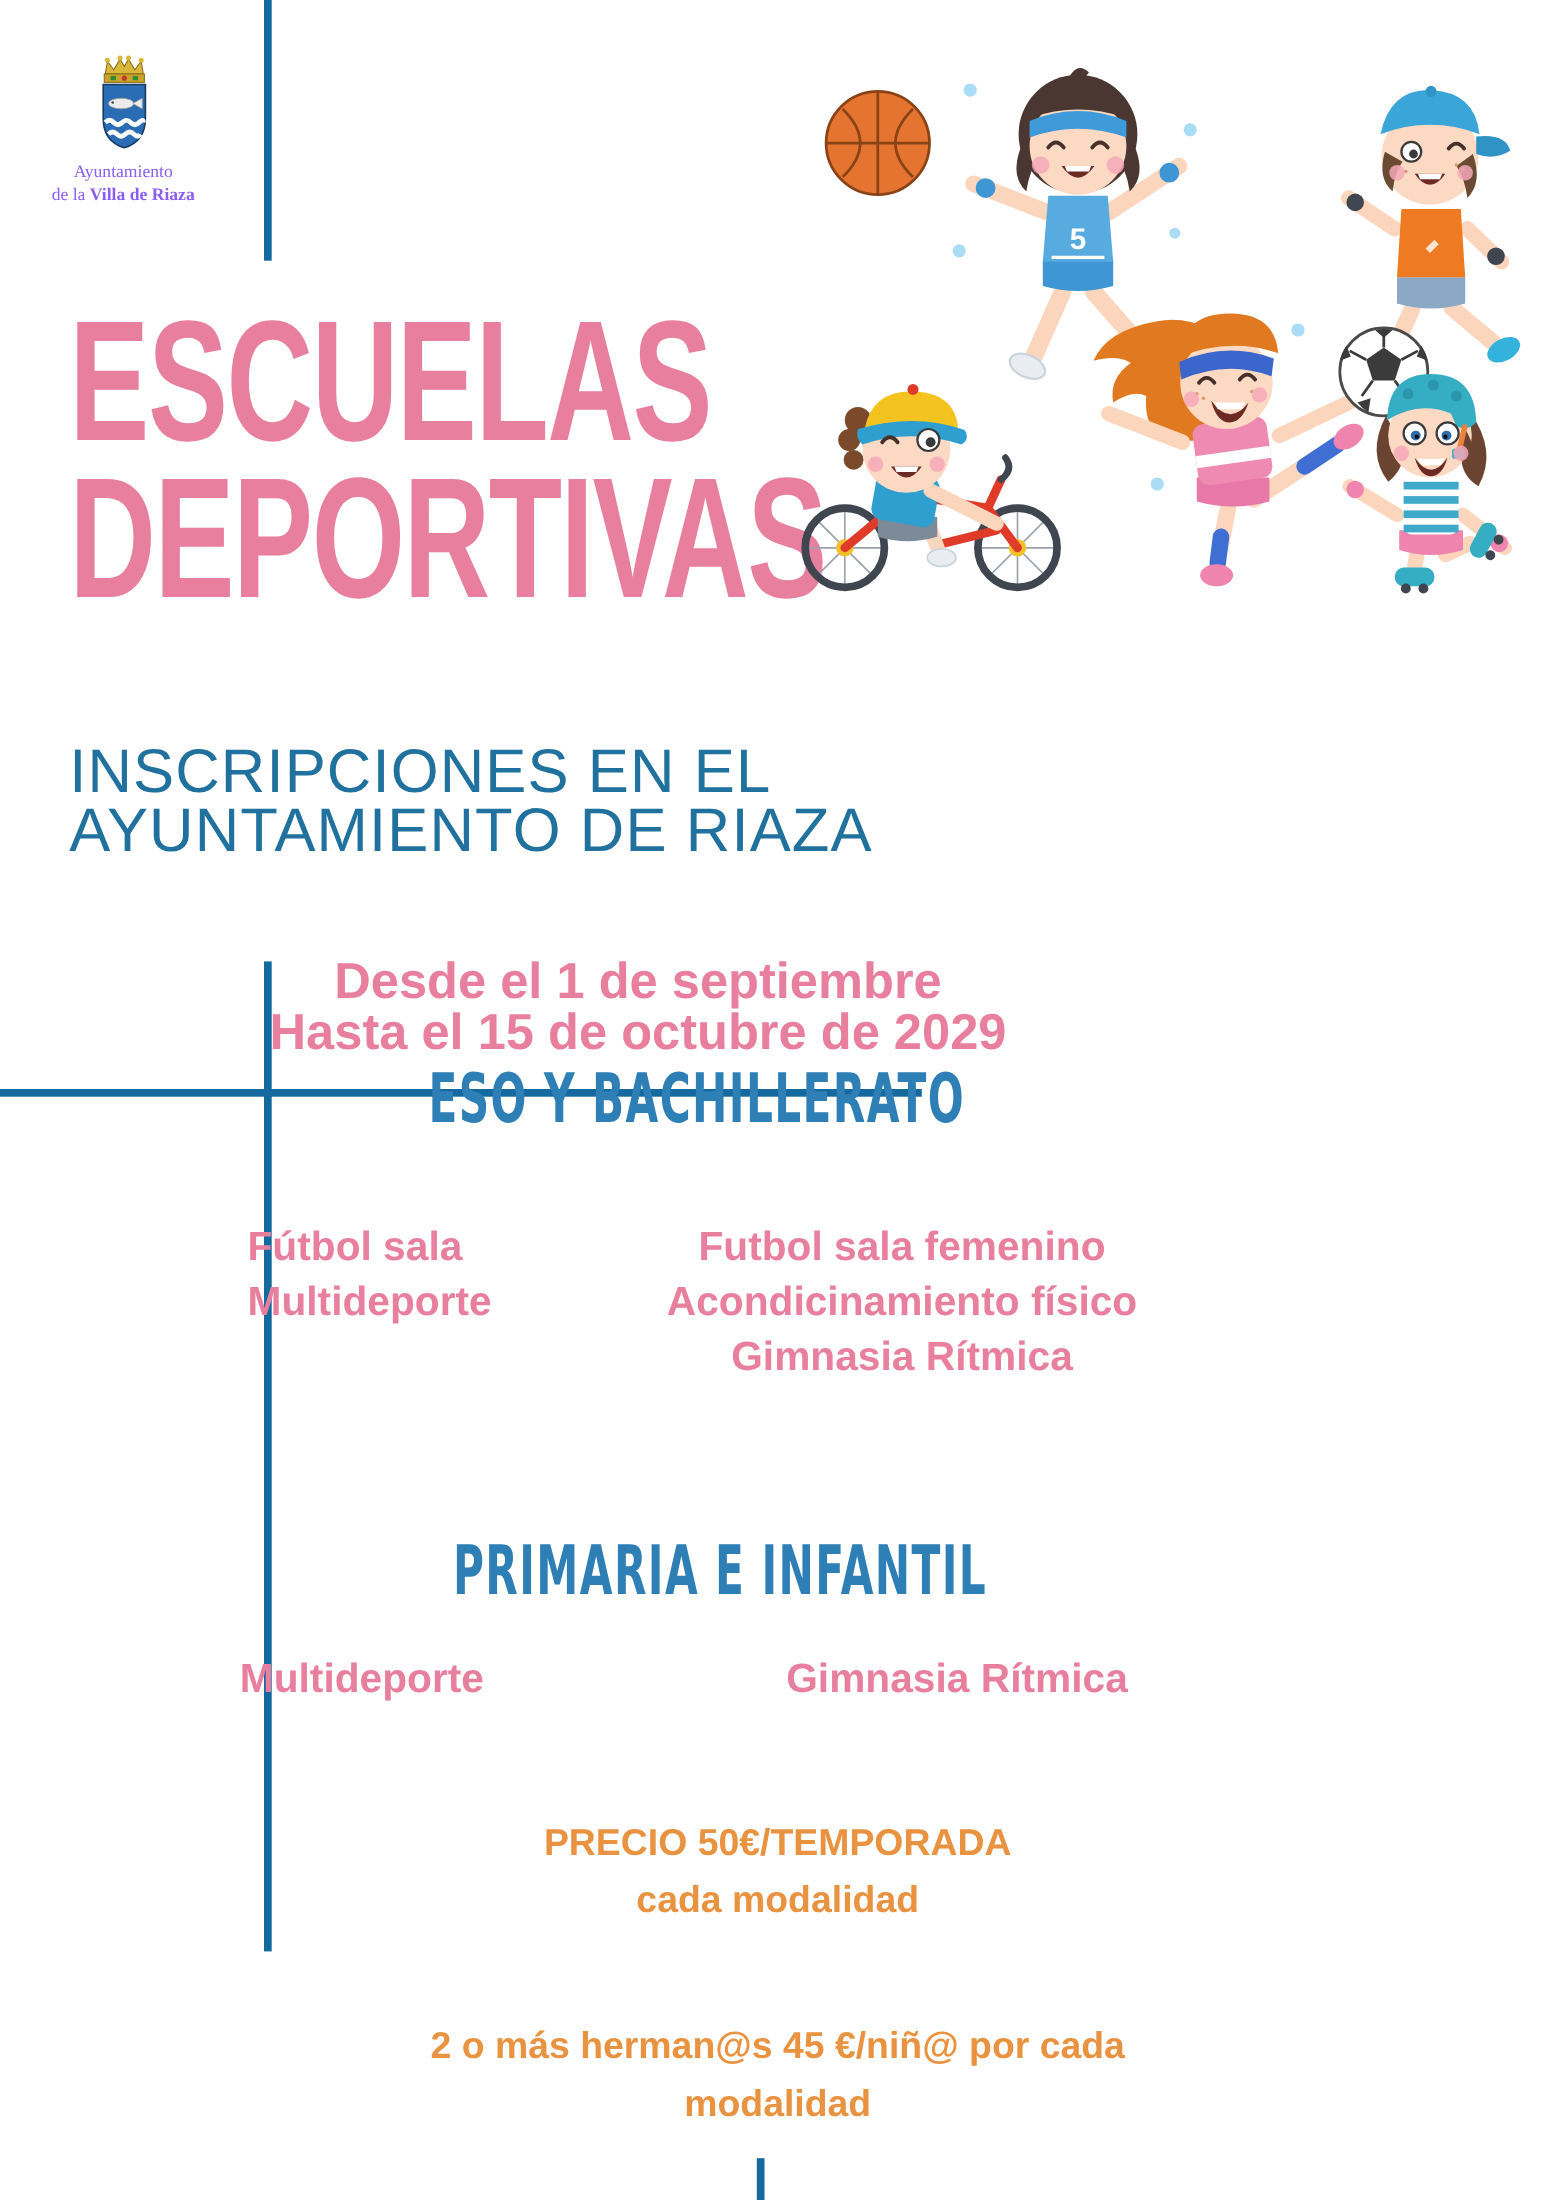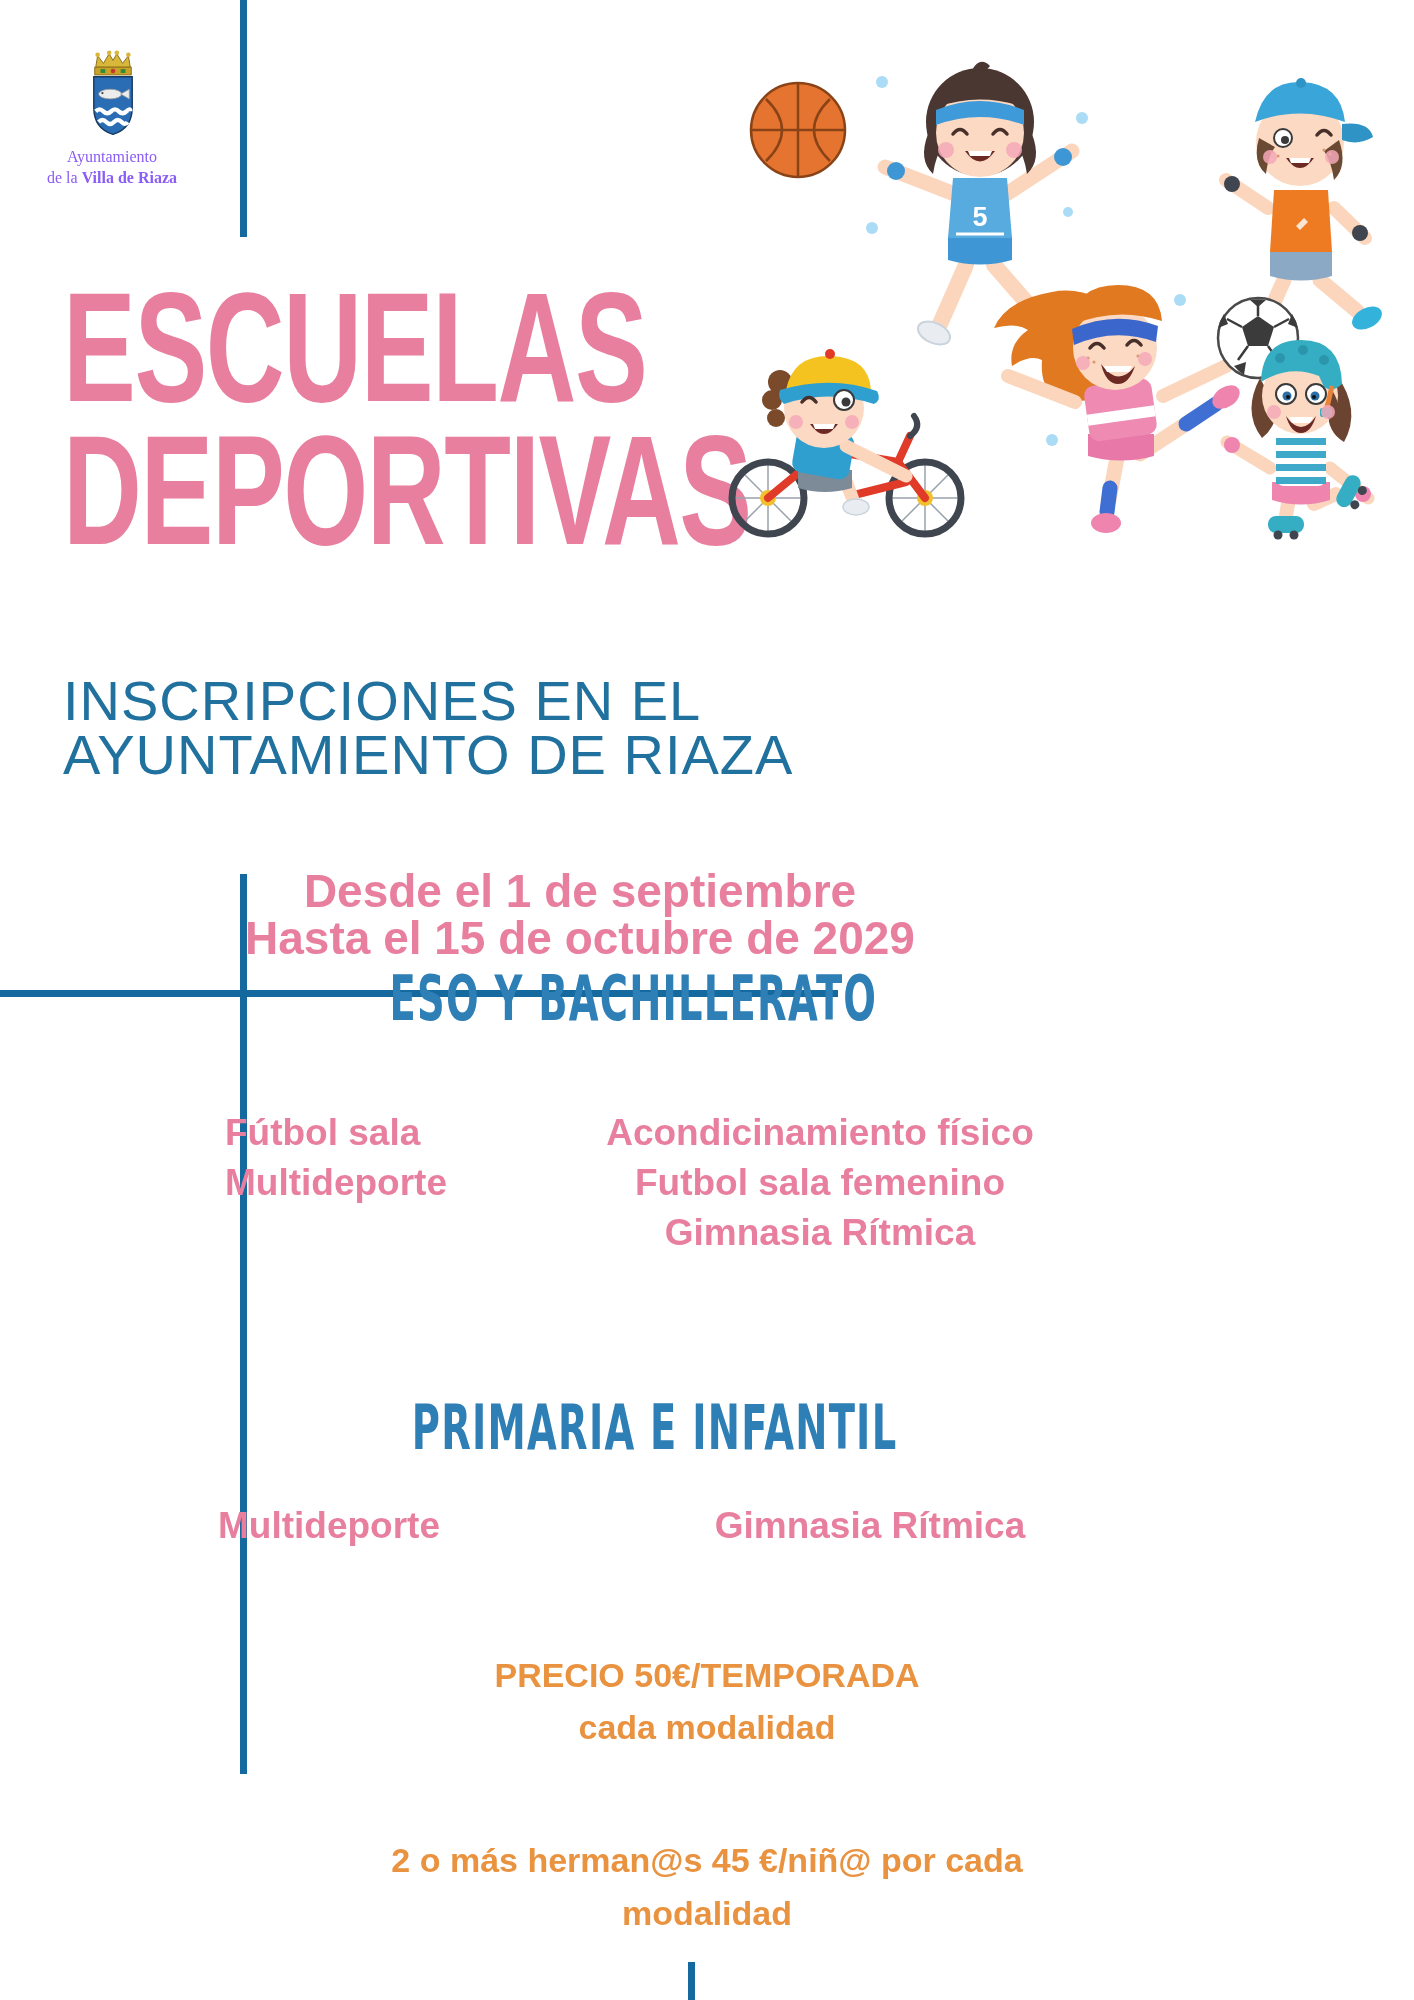--- a/index.html
+++ b/index.html
@@ -119,8 +119,8 @@
     <div>Multideporte</div>
   </div>
   <div class="abs sport" id="eso-right">
+    <div>Futbol sala femenino</div>
     <div>Acondicinamiento físico</div>
-    <div>Futbol sala femenino</div>
     <div>Gimnasia Rítmica</div>
   </div>
 

